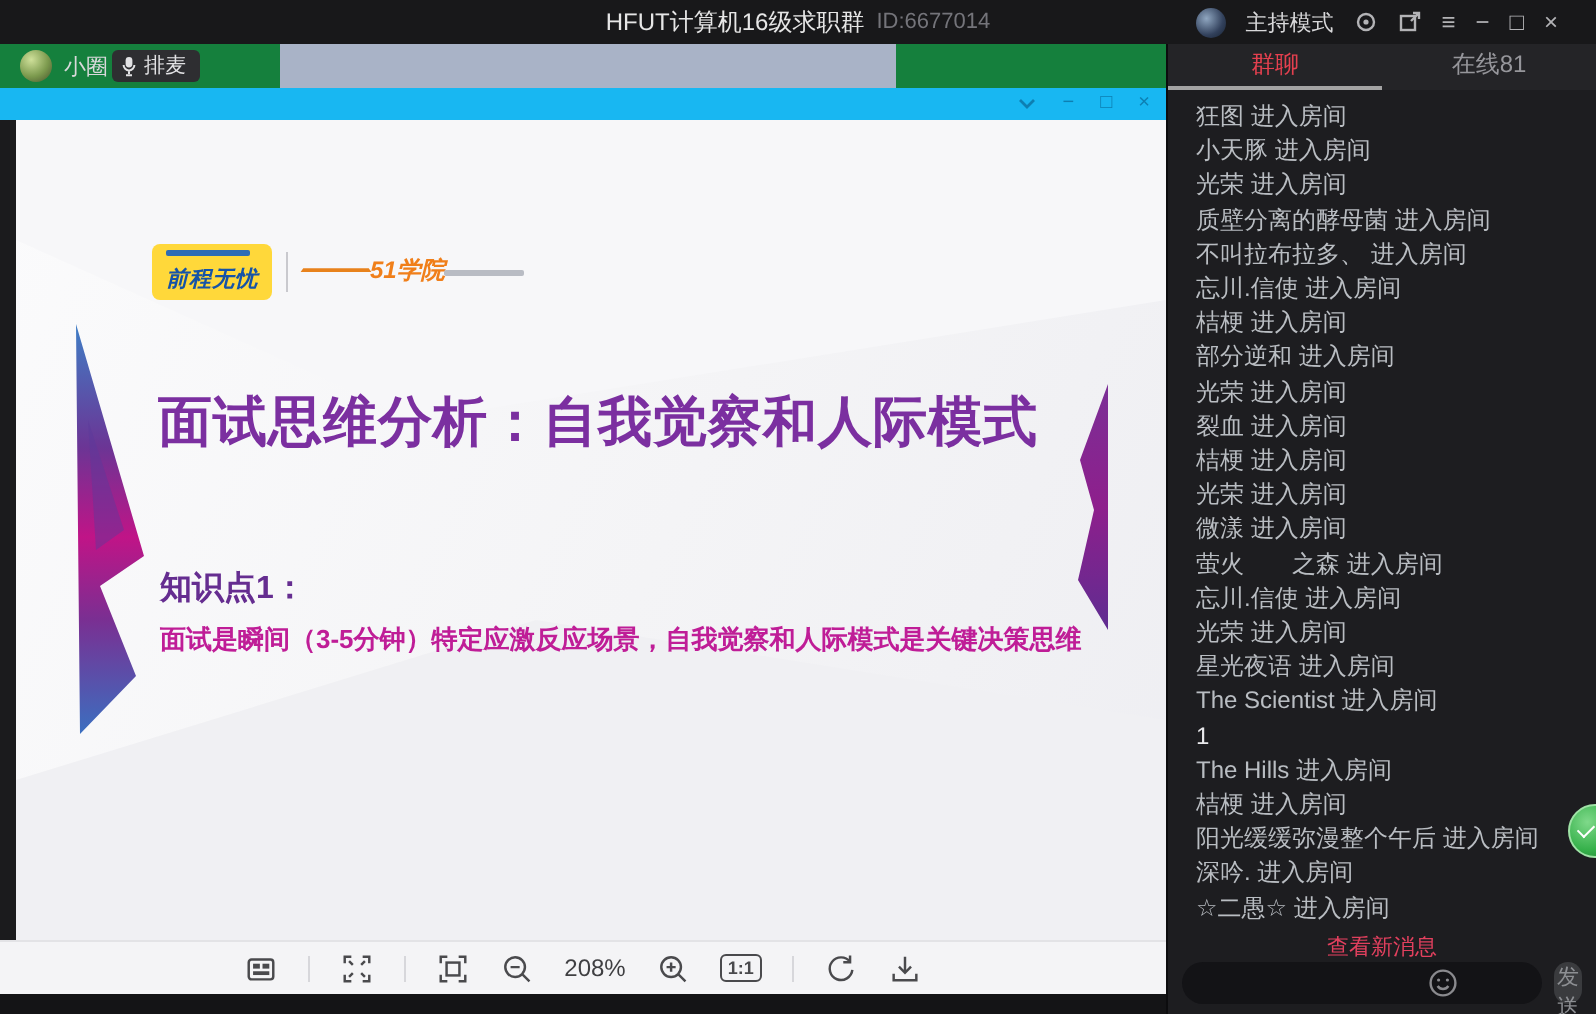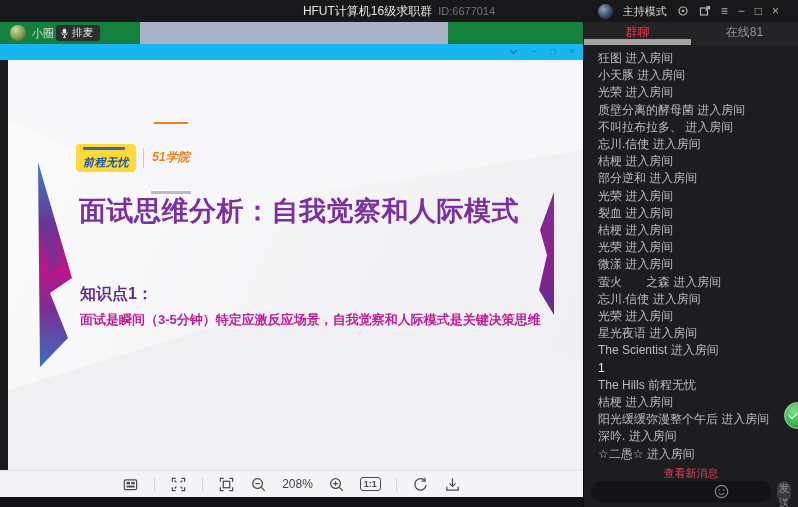--- a/index.html
+++ b/index.html
@@ -59,7 +59,7 @@
   .sidebar { position:absolute; left:583px; top:22px; width:215px; height:485px; background:#1d1d20; border-left:1px solid #0c0c0e; overflow:hidden; }
   .tabs { display:flex; height:23px; background:#242427; }
   .tab { flex:1; text-align:center; font-size:12px; line-height:21px; color:#96969b; cursor:default; }
-  .tab.active { color:#e5404f; border-bottom:6px solid #a3a3a3; }
+  .tab.active { color:#e5404f; border-bottom:2px solid #a3a3a3; }
   .chat-list { position:absolute; left:0; right:0; top:25px; bottom:32px; overflow:hidden; padding:3px 0 0 14px; }
   .msg { font-size:12px; line-height:17.2px; color:#b9bdc2; white-space:nowrap; }
   .msg.chat { color:#e9e9ec; }

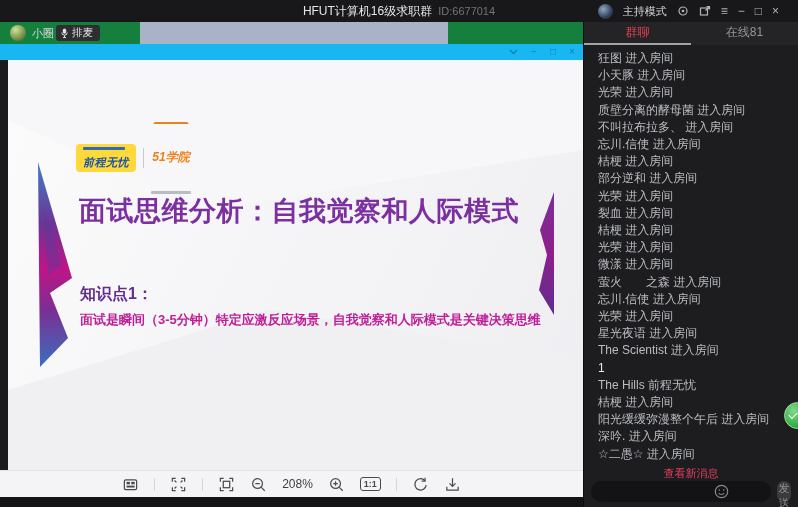--- a/index.html
+++ b/index.html
@@ -39,7 +39,7 @@
   .logo-badge .micro { display:block; height:2.5px; width:92%; background:#2e6cb5; border-radius:1px; margin-bottom:2px; }
   .logo-badge .txt { color:#1553a8; font-weight:bold; font-style:italic; font-size:11px; letter-spacing:0.5px; }
   .logo-sep { width:1px; height:20px; background:#c9c9ce; }
-  .logo-right { display:flex; flex-direction:column; align-items:center;gap:24px; }
+  .logo-right { display:flex; flex-direction:row; align-items:center; }
   .logo-right .roof { width:34px; height:0; border-top:2.5px solid #e8821c; transform:perspective(8px) rotateX(18deg); margin-bottom:1px; }
   .logo-right .txt { color:#f07f1a; font-weight:bold; font-style:italic; font-size:12px; }
   .logo-right .micro { margin-top:1px; height:2.5px; width:40px; background:#b9bcc4; border-radius:1px; }

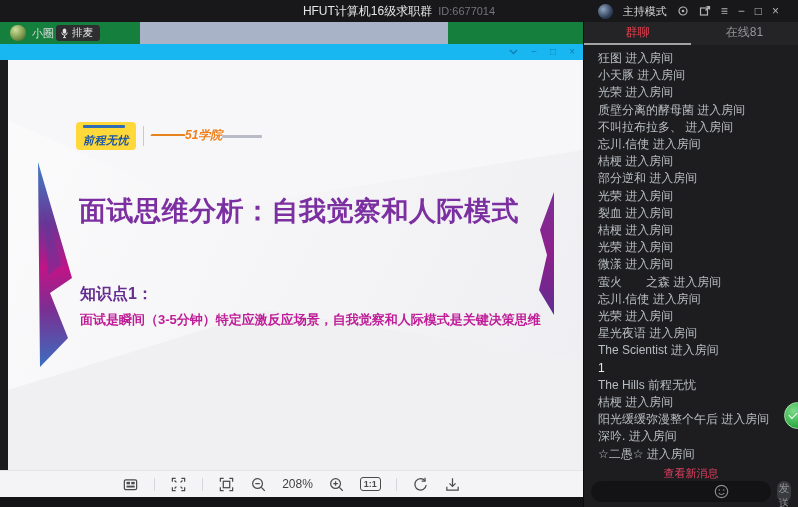--- a/index.html
+++ b/index.html
@@ -254,7 +254,7 @@
         <div class="msg event">星光夜语 进入房间</div>
         <div class="msg event">The Scientist 进入房间</div>
         <div class="msg chat">1</div>
-        <div class="msg event">The Hills 前程无忧</div>
+        <div class="msg event">The Hills 进入房间</div>
         <div class="msg event">桔梗 进入房间</div>
         <div class="msg event">阳光缓缓弥漫整个午后 进入房间</div>
         <div class="msg event">深吟. 进入房间</div>

